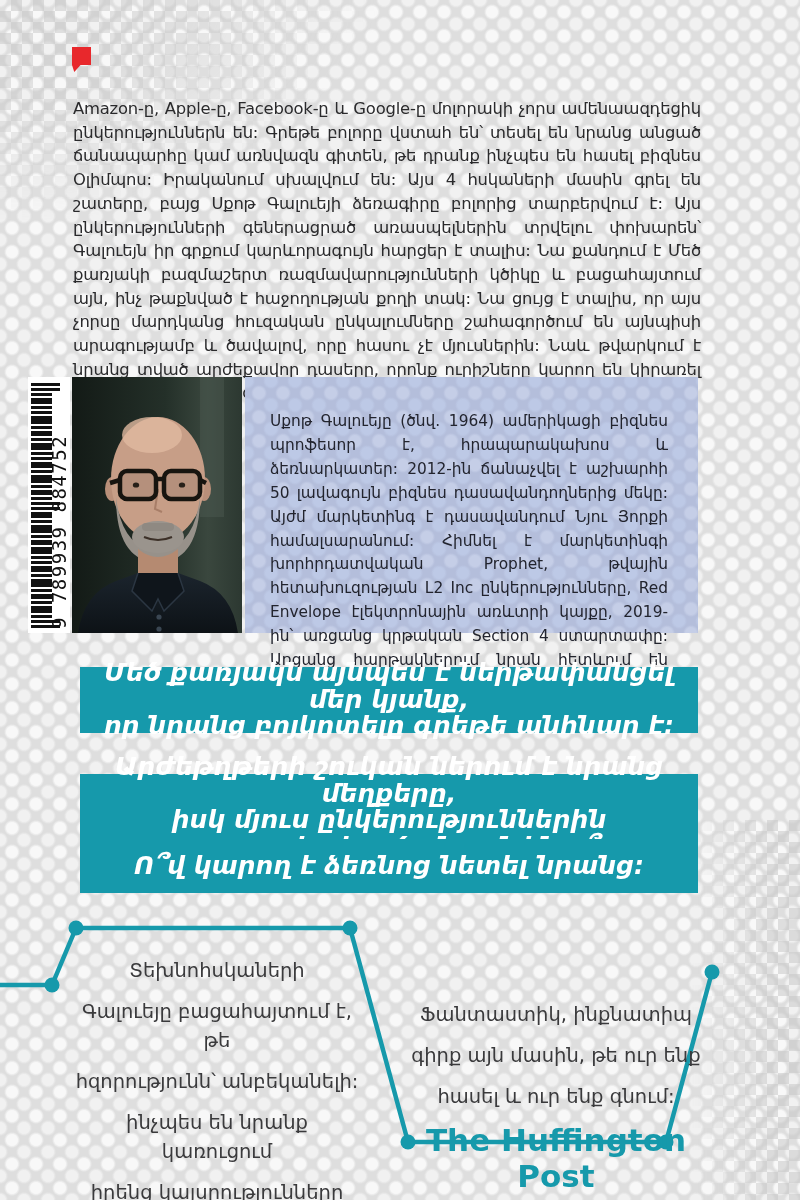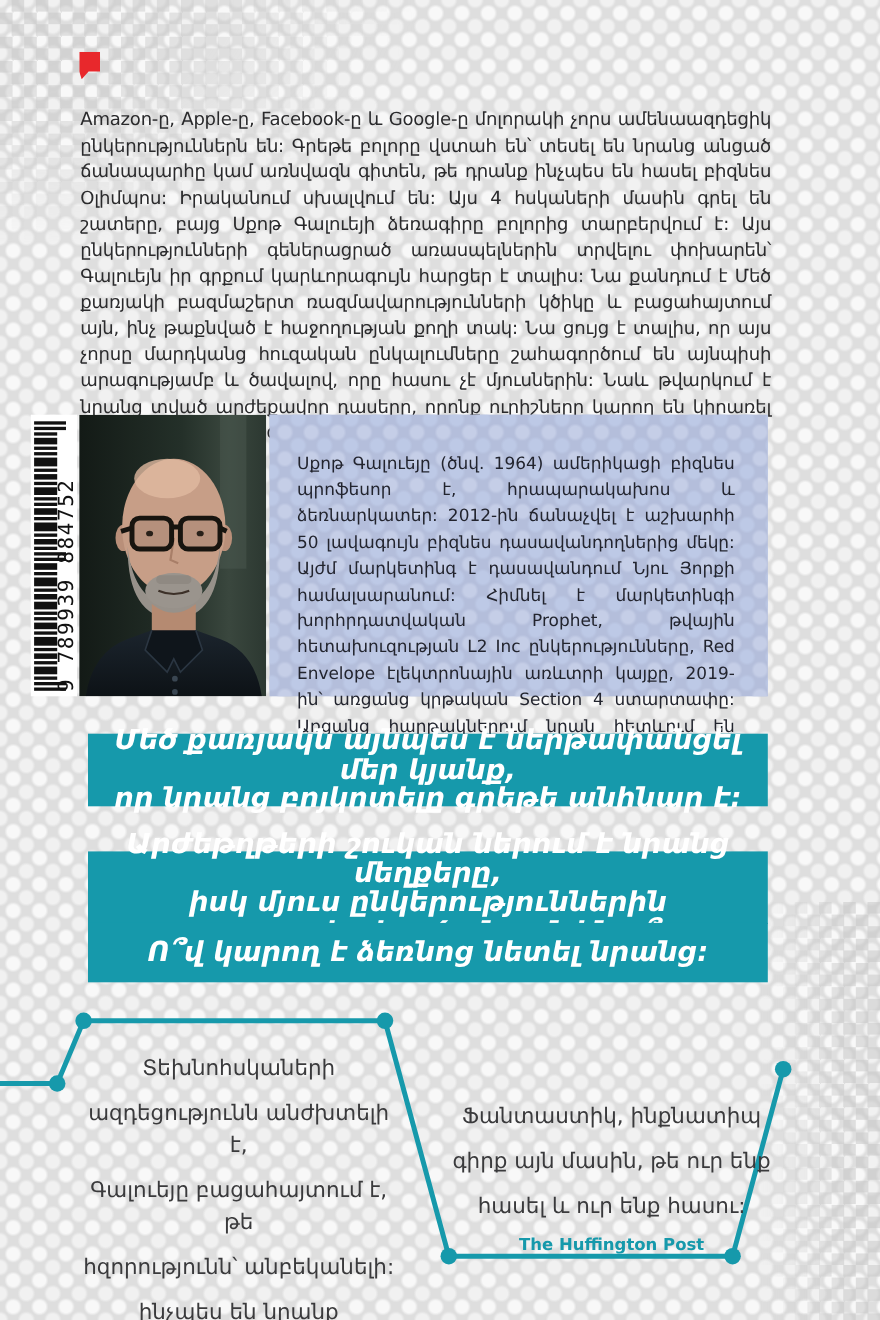--- a/index.html
+++ b/index.html
@@ -192,7 +192,6 @@
 
   <div class="quote q-left">
     <span class="qline">Տեխնոհսկաների</span>
-    <span class="qline">ազդեցությունն անժխտելի է,</span>
     <span class="qline">Գալուեյը բացահայտում է, թե</span>
     <span class="qline">հզորությունն՝ անբեկանելի:</span>
     <span class="qline">ինչպես են նրանք կառուցում</span>

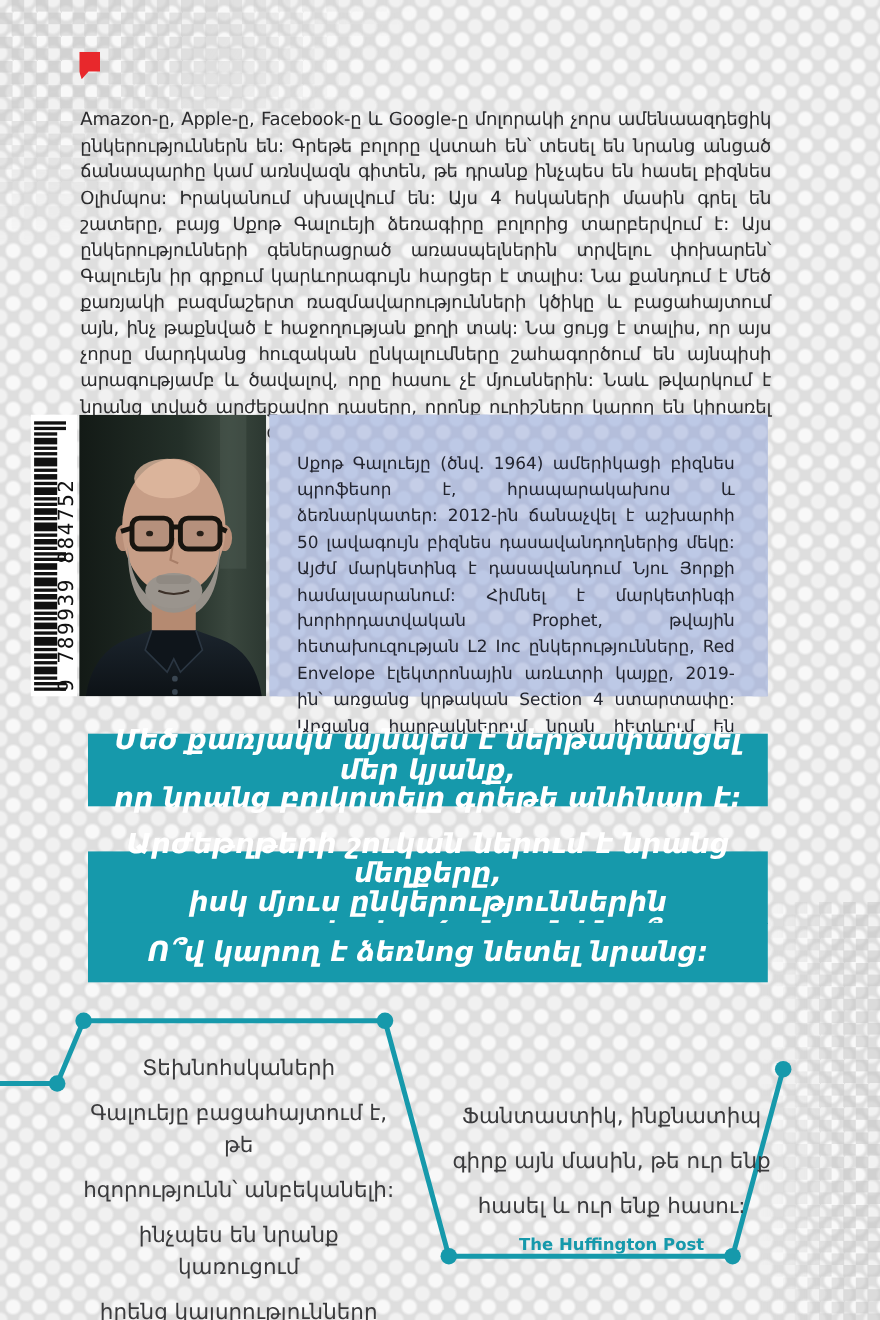--- a/index.html
+++ b/index.html
@@ -202,7 +202,7 @@
   <div class="quote q-right">
     <span class="qline">Ֆանտաստիկ, ինքնատիպ</span>
     <span class="qline">գիրք այն մասին, թե ուր ենք</span>
-    <span class="qline">հասել և ուր ենք հասու:</span>
+    <span class="qline">հասել և ուր ենք գնում:</span>
     <div class="source">The Huffington Post</div>
   </div>
 

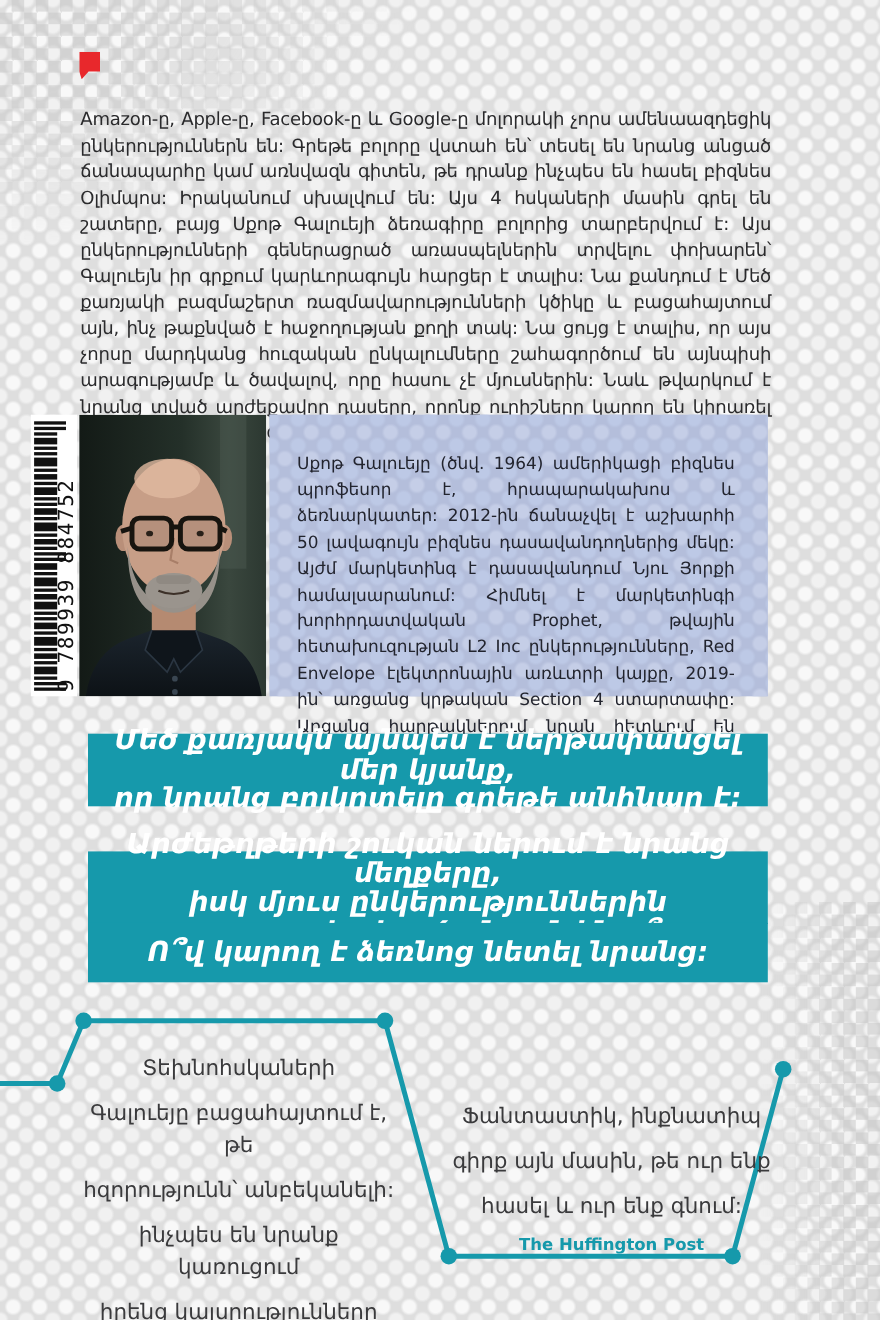--- a/index.html
+++ b/index.html
@@ -59,7 +59,7 @@
   .q-left{left:72px;top:944px;width:290px;}
   .q-right{left:408px;top:988px;width:296px;}
   .quote .qline{display:block;font-size:19.5px;line-height:29px;margin-top:12px;}
-  .quote .source{margin-top:11px;font-size:15px;font-weight:bold;color:#1699ab;}
+  .quote .source{margin-top:11px;font-size:31px;font-weight:bold;color:#1699ab;}
 </style>
 </head>
 <body>

